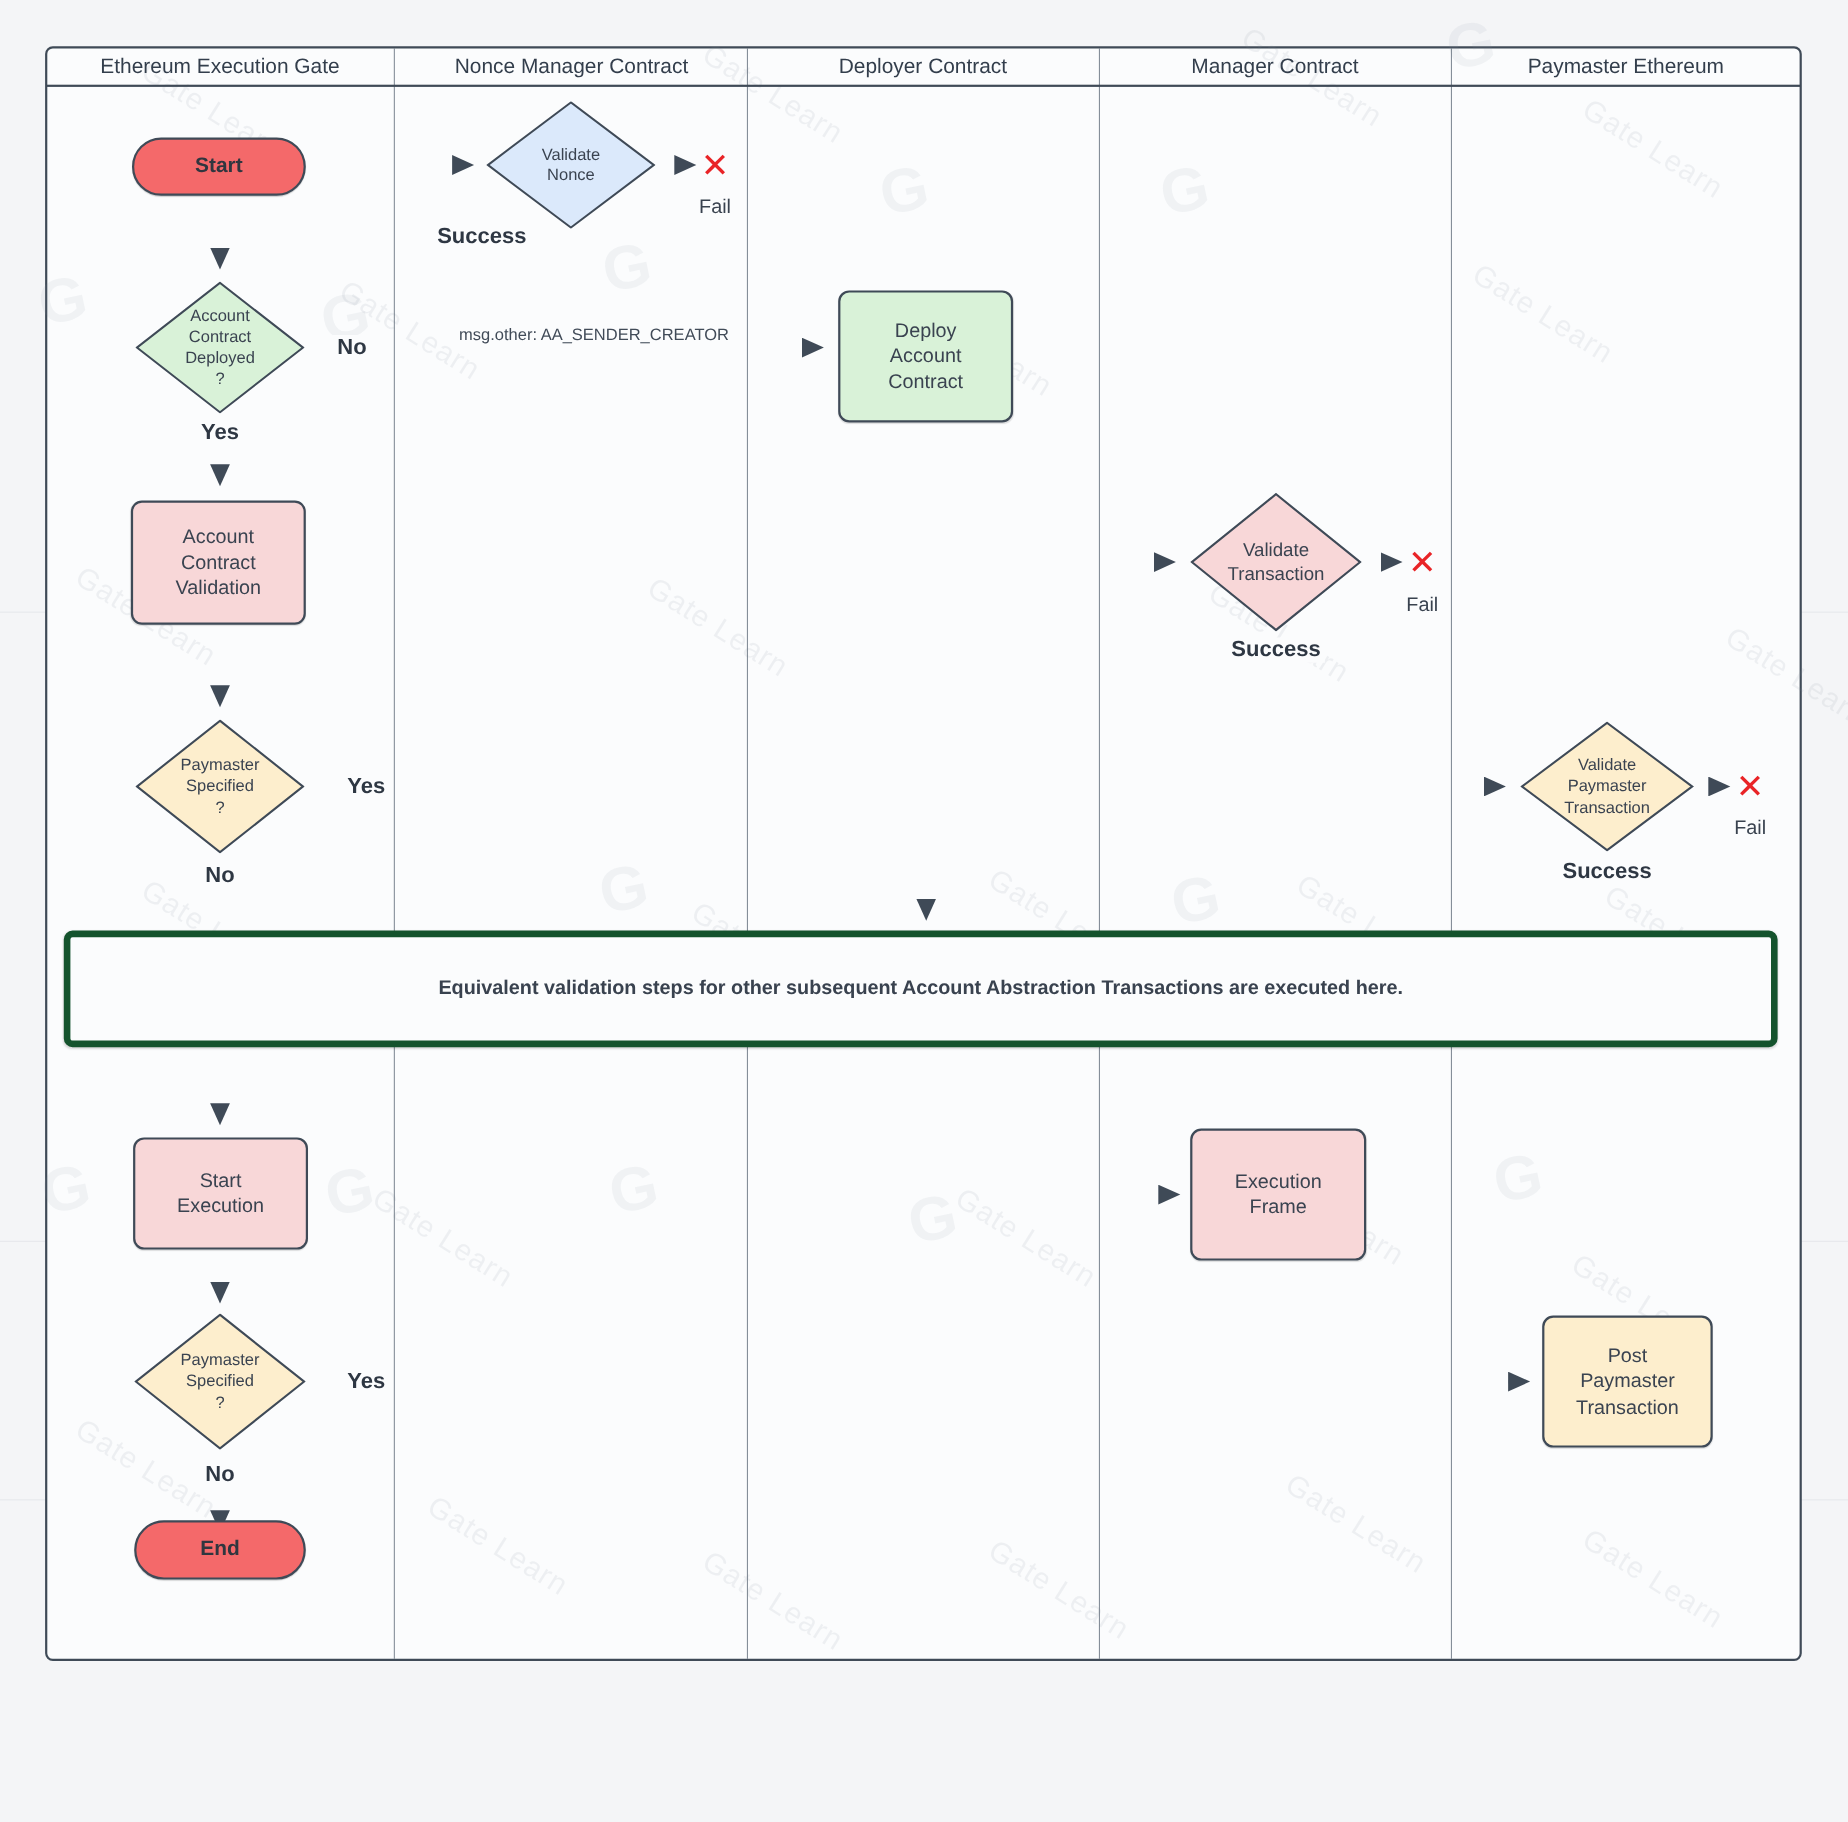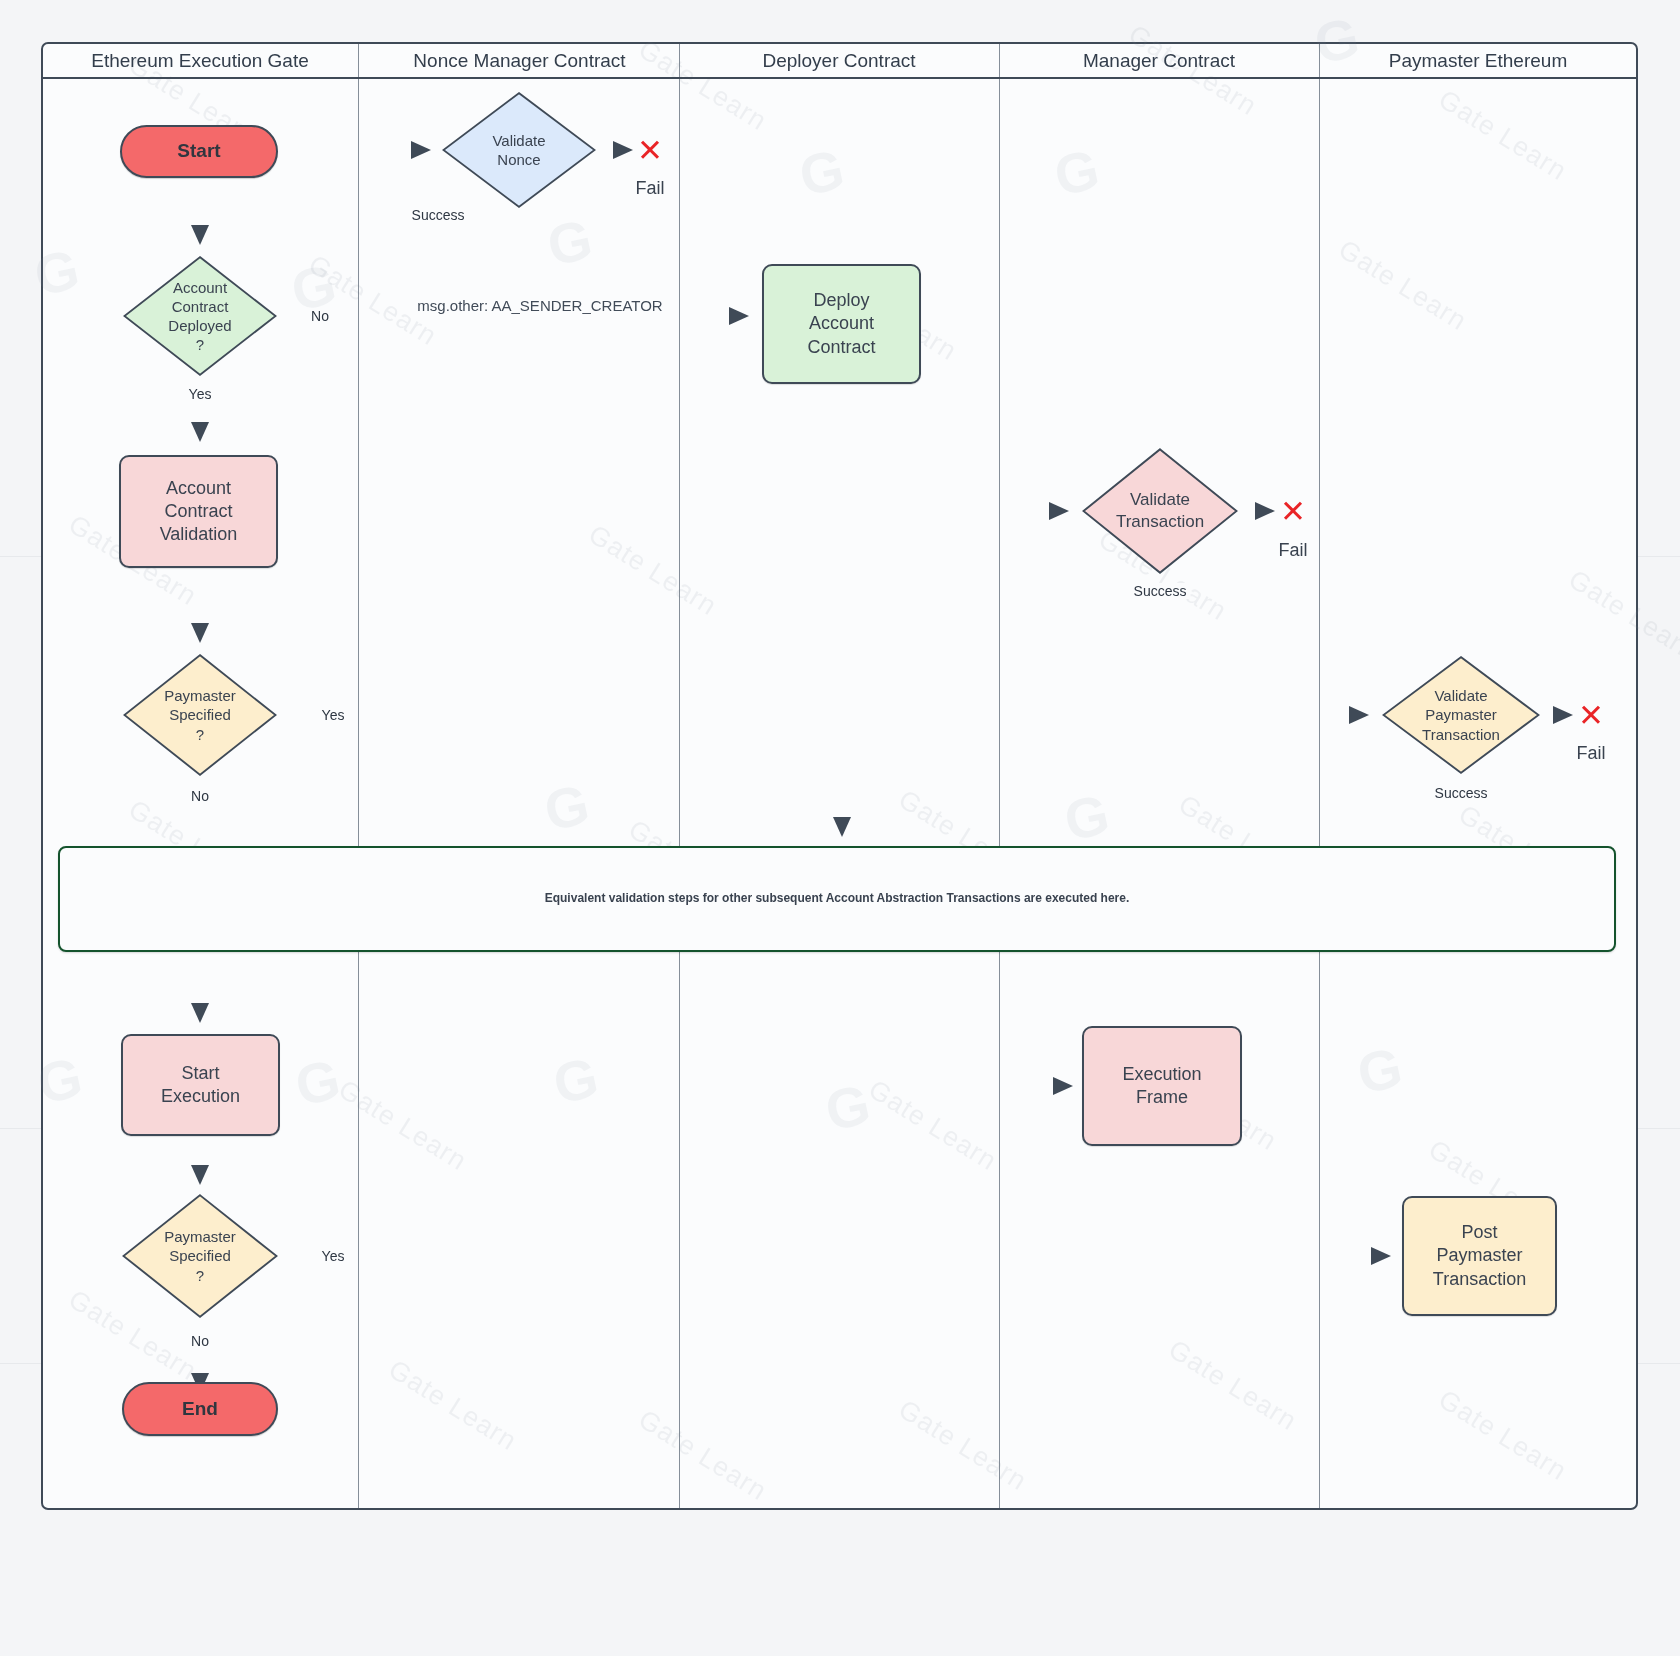--- a/index.html
+++ b/index.html
@@ -35,7 +35,7 @@
   .note-box{border:2px solid #14532d;border-radius:8px;background:#fbfcfd;font-weight:bold;
     font-size:12px;color:#39424f;box-shadow:0 1px 2px rgba(0,0,0,.15);}
   
-  .elbl{position:absolute;transform:translate(-50%,-50%);font-size:14px;font-weight:normal;color:var(--bold);
+  .elbl{position:absolute;transform:translate(-50%,-50%);font-size:20px;font-weight:bold;color:var(--bold);
     background:var(--table);padding:0 4px;white-space:nowrap;z-index:3;}
   .mlbl{position:absolute;transform:translate(-50%,-50%);font-size:15px;color:#414b58;
     background:var(--table);padding:0 3px;white-space:nowrap;z-index:3;}

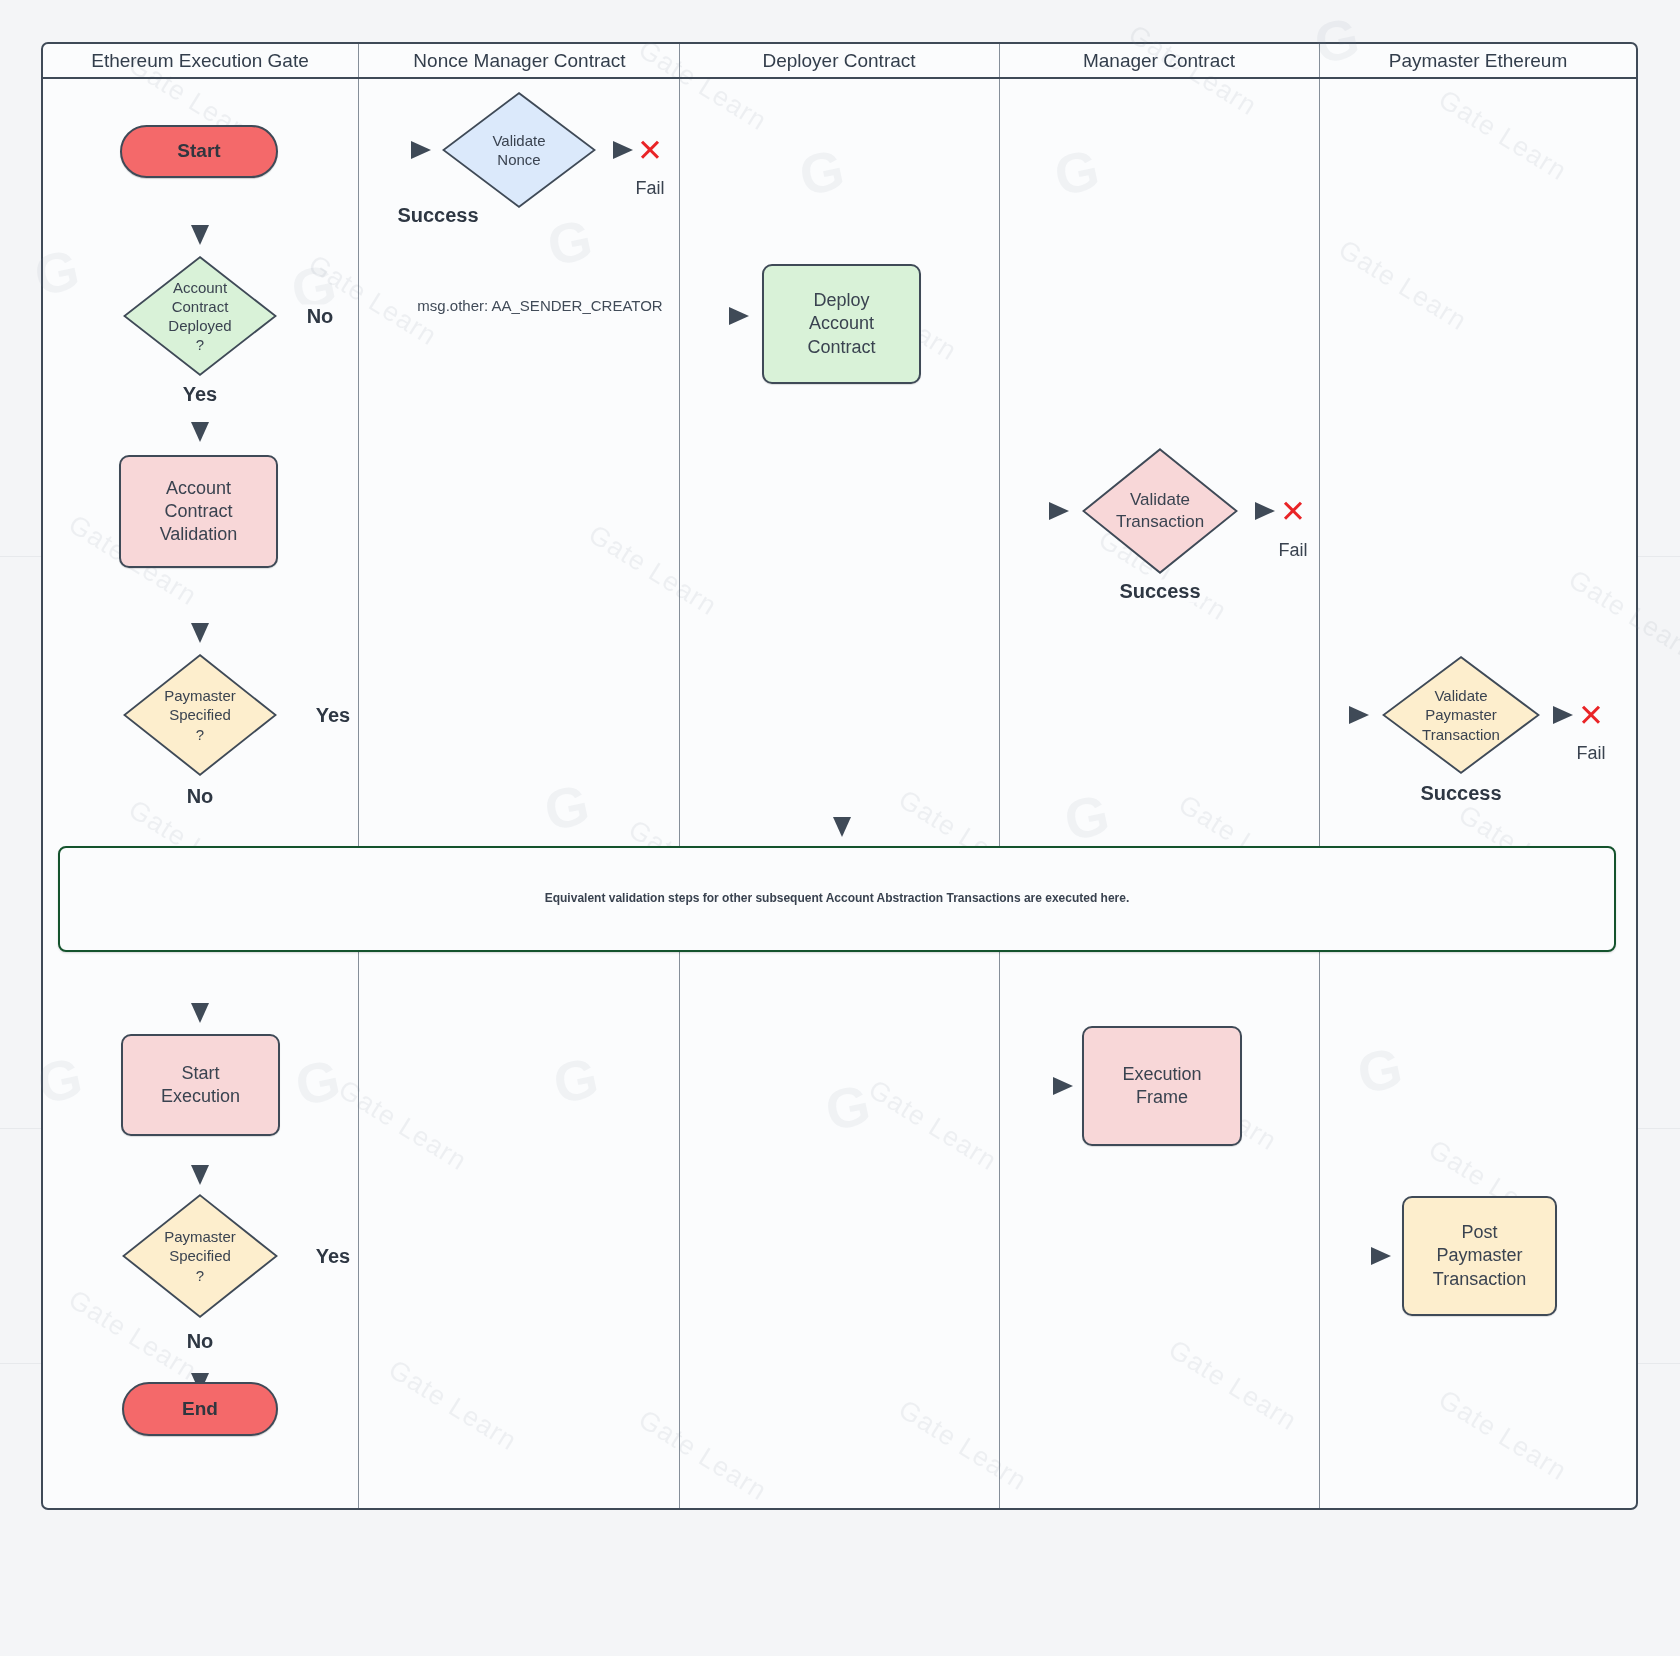--- a/index.html
+++ b/index.html
@@ -32,8 +32,8 @@
   .diamond{background:transparent;font-size:15px;color:var(--text);}
   .diamond svg{position:absolute;left:0;top:0;width:100%;height:100%;}
   .diamond .dlabel{position:relative;z-index:2;}
-  .note-box{border:2px solid #14532d;border-radius:8px;background:#fbfcfd;font-weight:bold;
-    font-size:12px;color:#39424f;box-shadow:0 1px 2px rgba(0,0,0,.15);}
+  .note-box{border:6px solid #14532d;border-radius:8px;background:#fbfcfd;font-weight:bold;
+    font-size:18px;color:#39424f;box-shadow:0 1px 2px rgba(0,0,0,.15);}
   
   .elbl{position:absolute;transform:translate(-50%,-50%);font-size:20px;font-weight:bold;color:var(--bold);
     background:var(--table);padding:0 4px;white-space:nowrap;z-index:3;}

